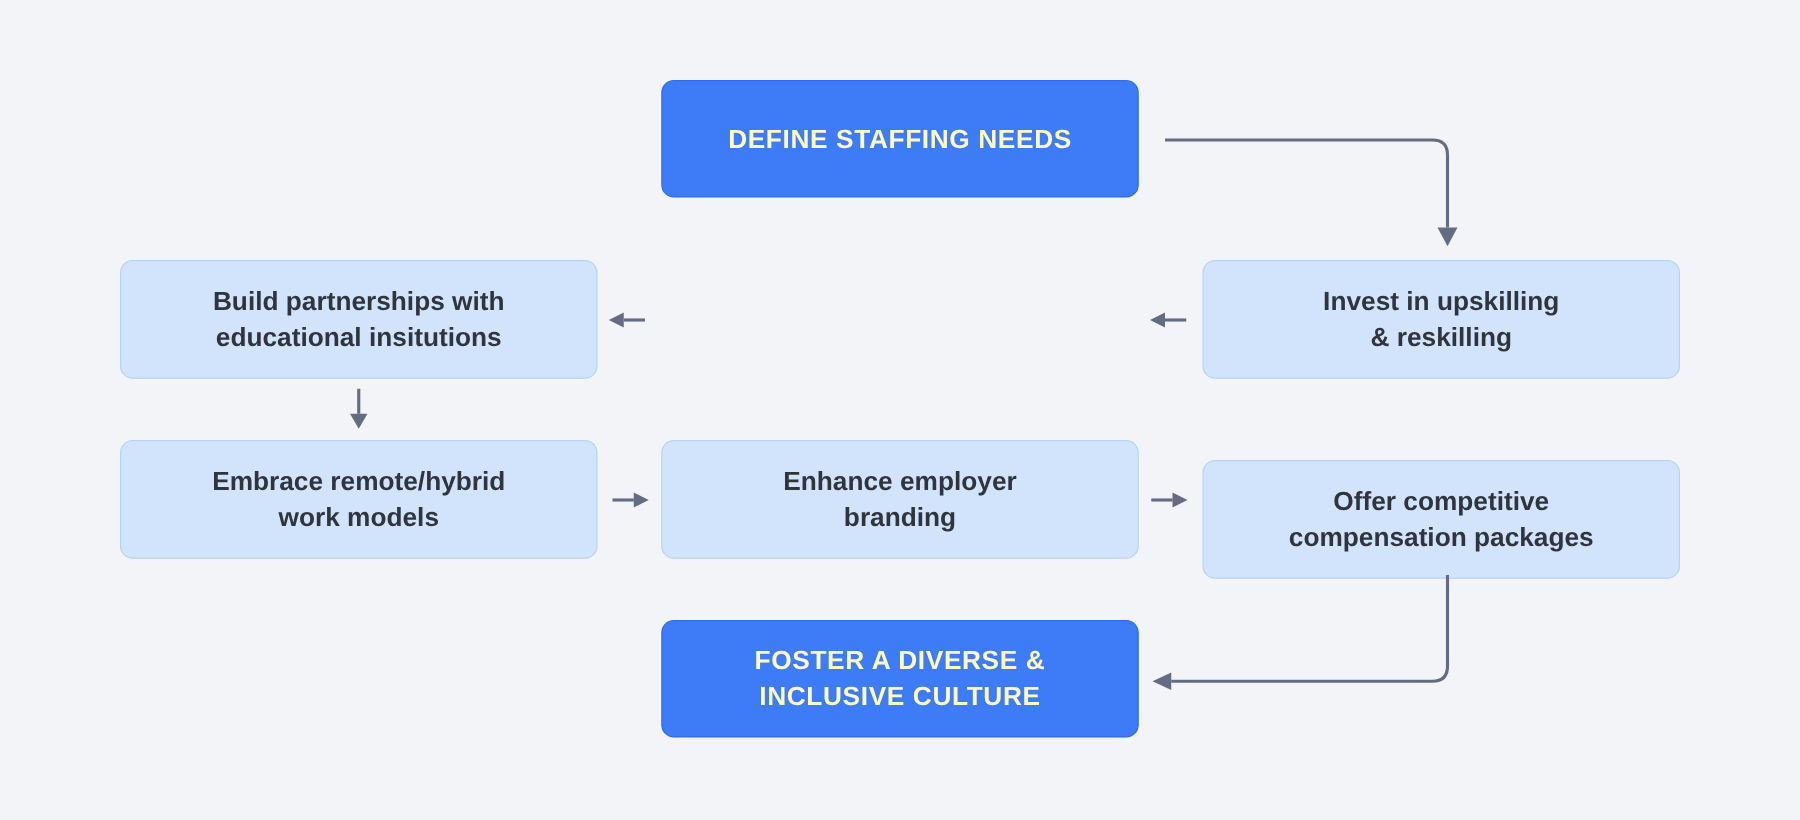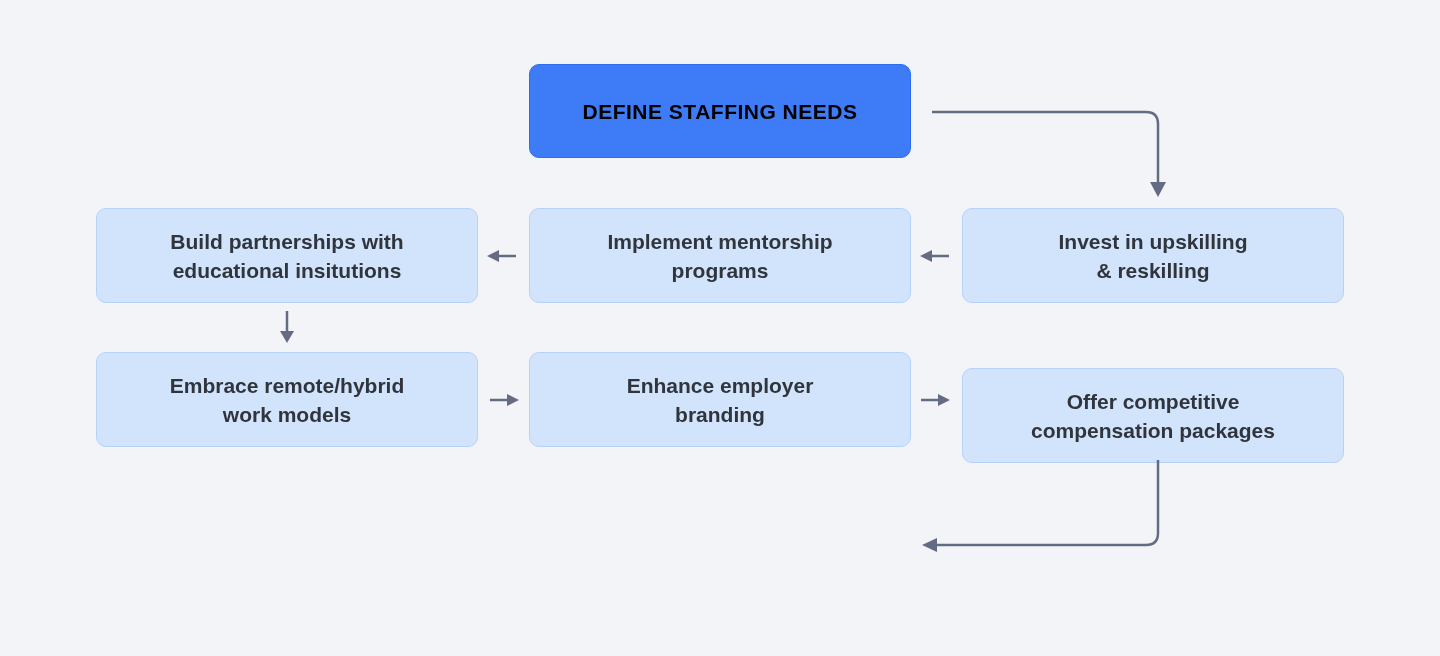--- a/index.html
+++ b/index.html
@@ -50,7 +50,7 @@
     height: 94px;
   }
   .node.primary .label {
-    color: #000000;
+    color: #fef9c3;
     letter-spacing: 0.5px;
   }
   .node.secondary {

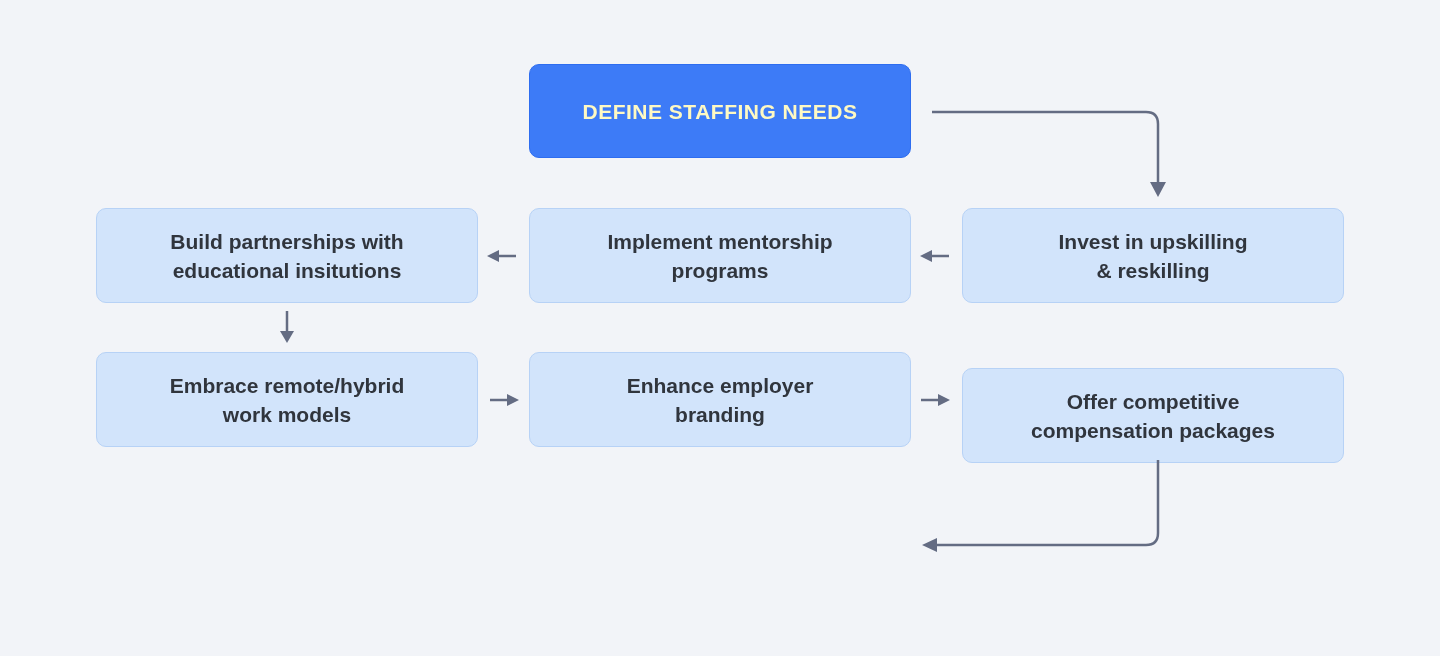--- a/index.html
+++ b/index.html
@@ -95,10 +95,6 @@
 educational insitutions</span>
   </div>
 
-  <div class="node secondary pos-mentorship">
-    <span class="label">Implement mentorship
-programs</span>
-  </div>
 
   <div class="node secondary pos-upskilling">
     <span class="label">Invest in upskilling

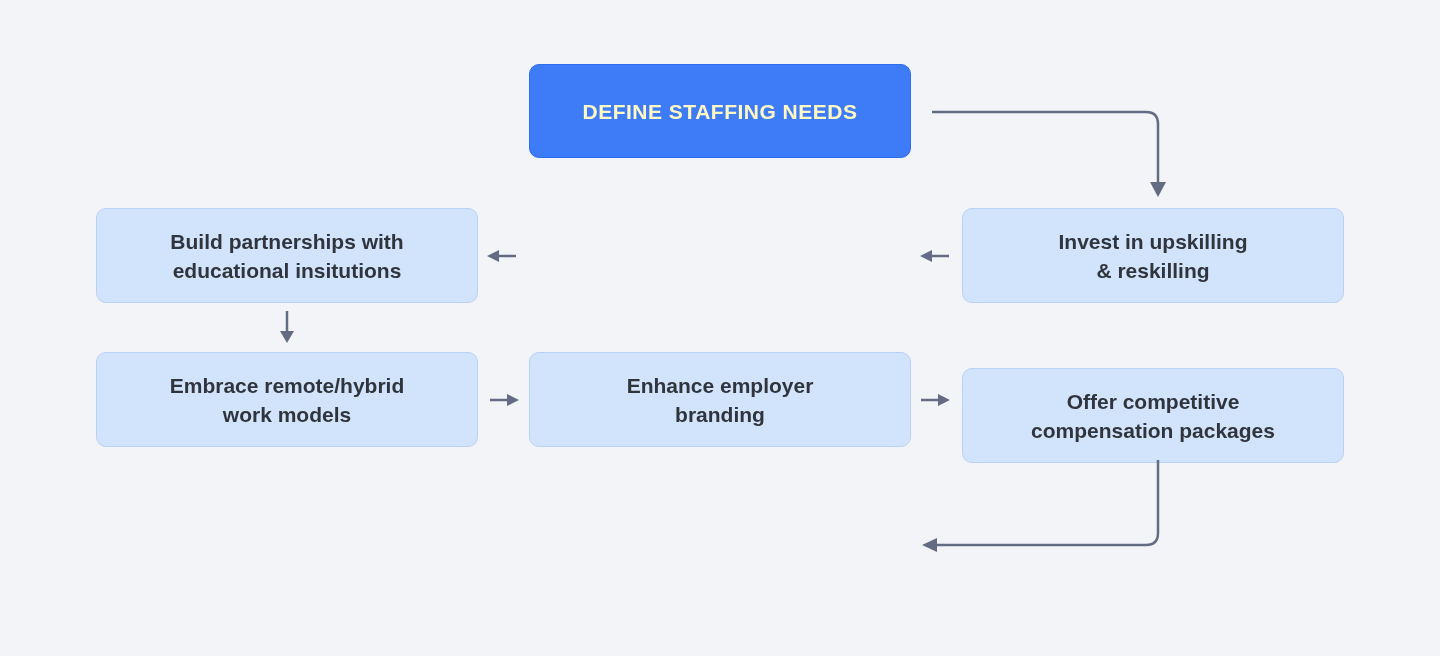--- a/index.html
+++ b/index.html
@@ -116,6 +116,10 @@
 compensation packages</span>
   </div>
 
+  <div class="node primary pos-end">
+    <span class="label">FOSTER A DIVERSE &amp;
+INCLUSIVE CULTURE</span>
+  </div>
 
   <svg class="arrows" viewBox="0 0 1440 656">
 

